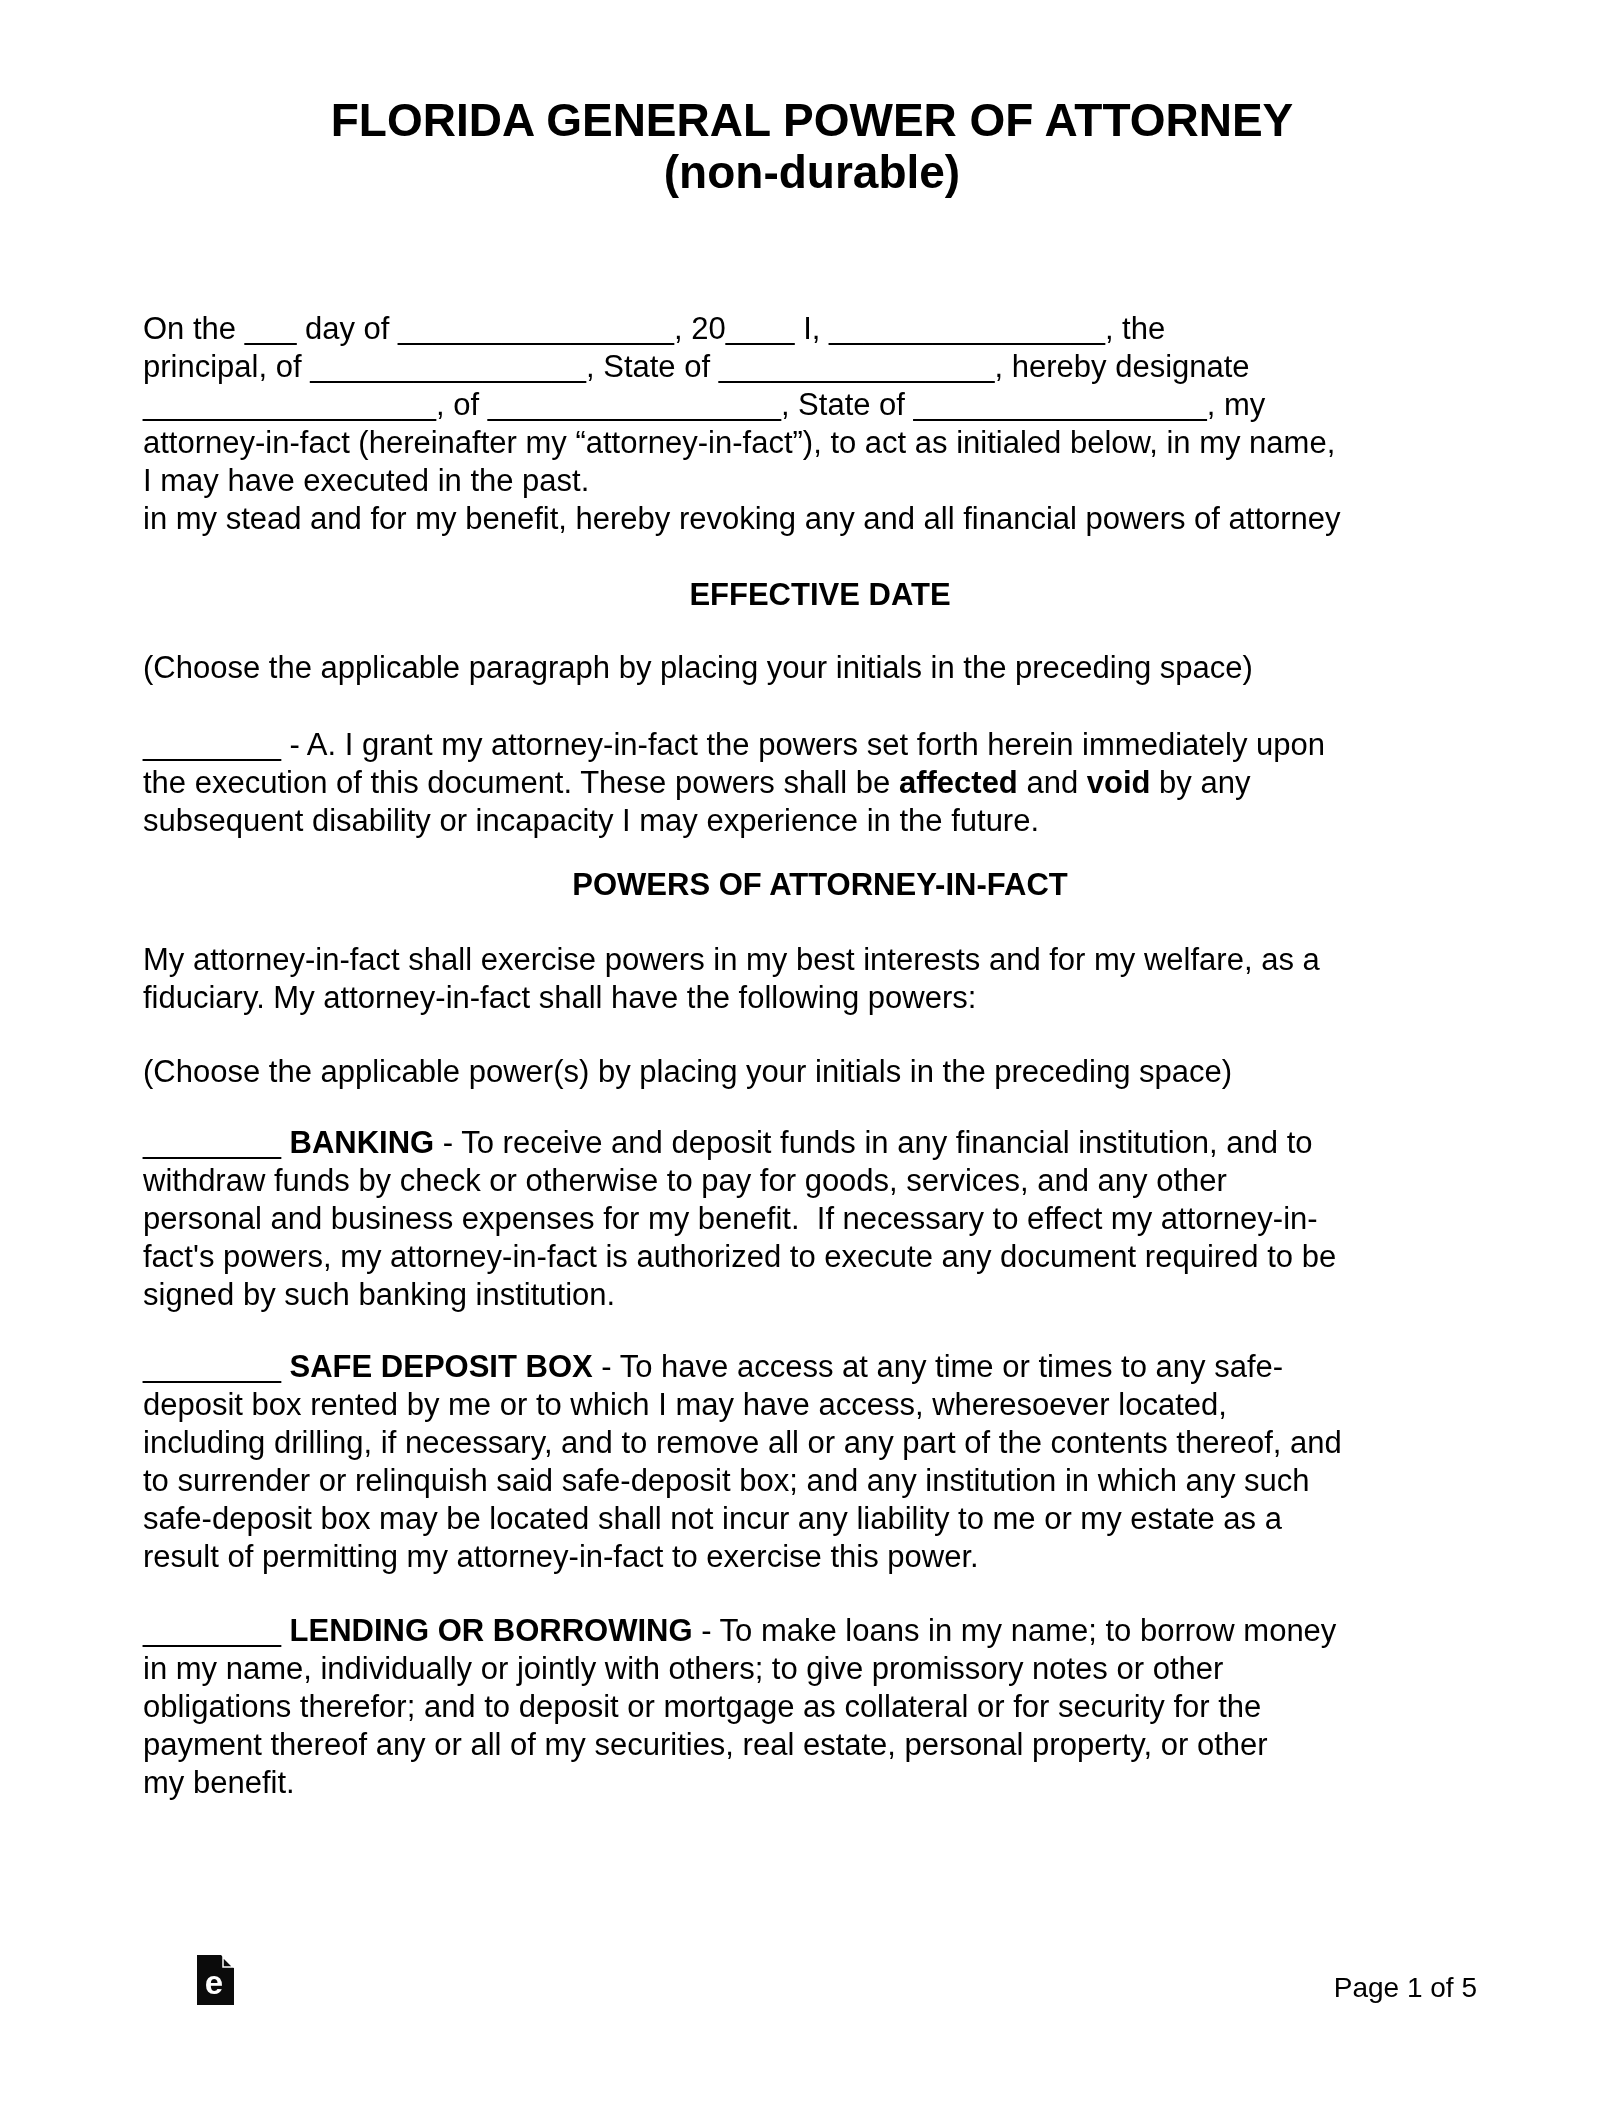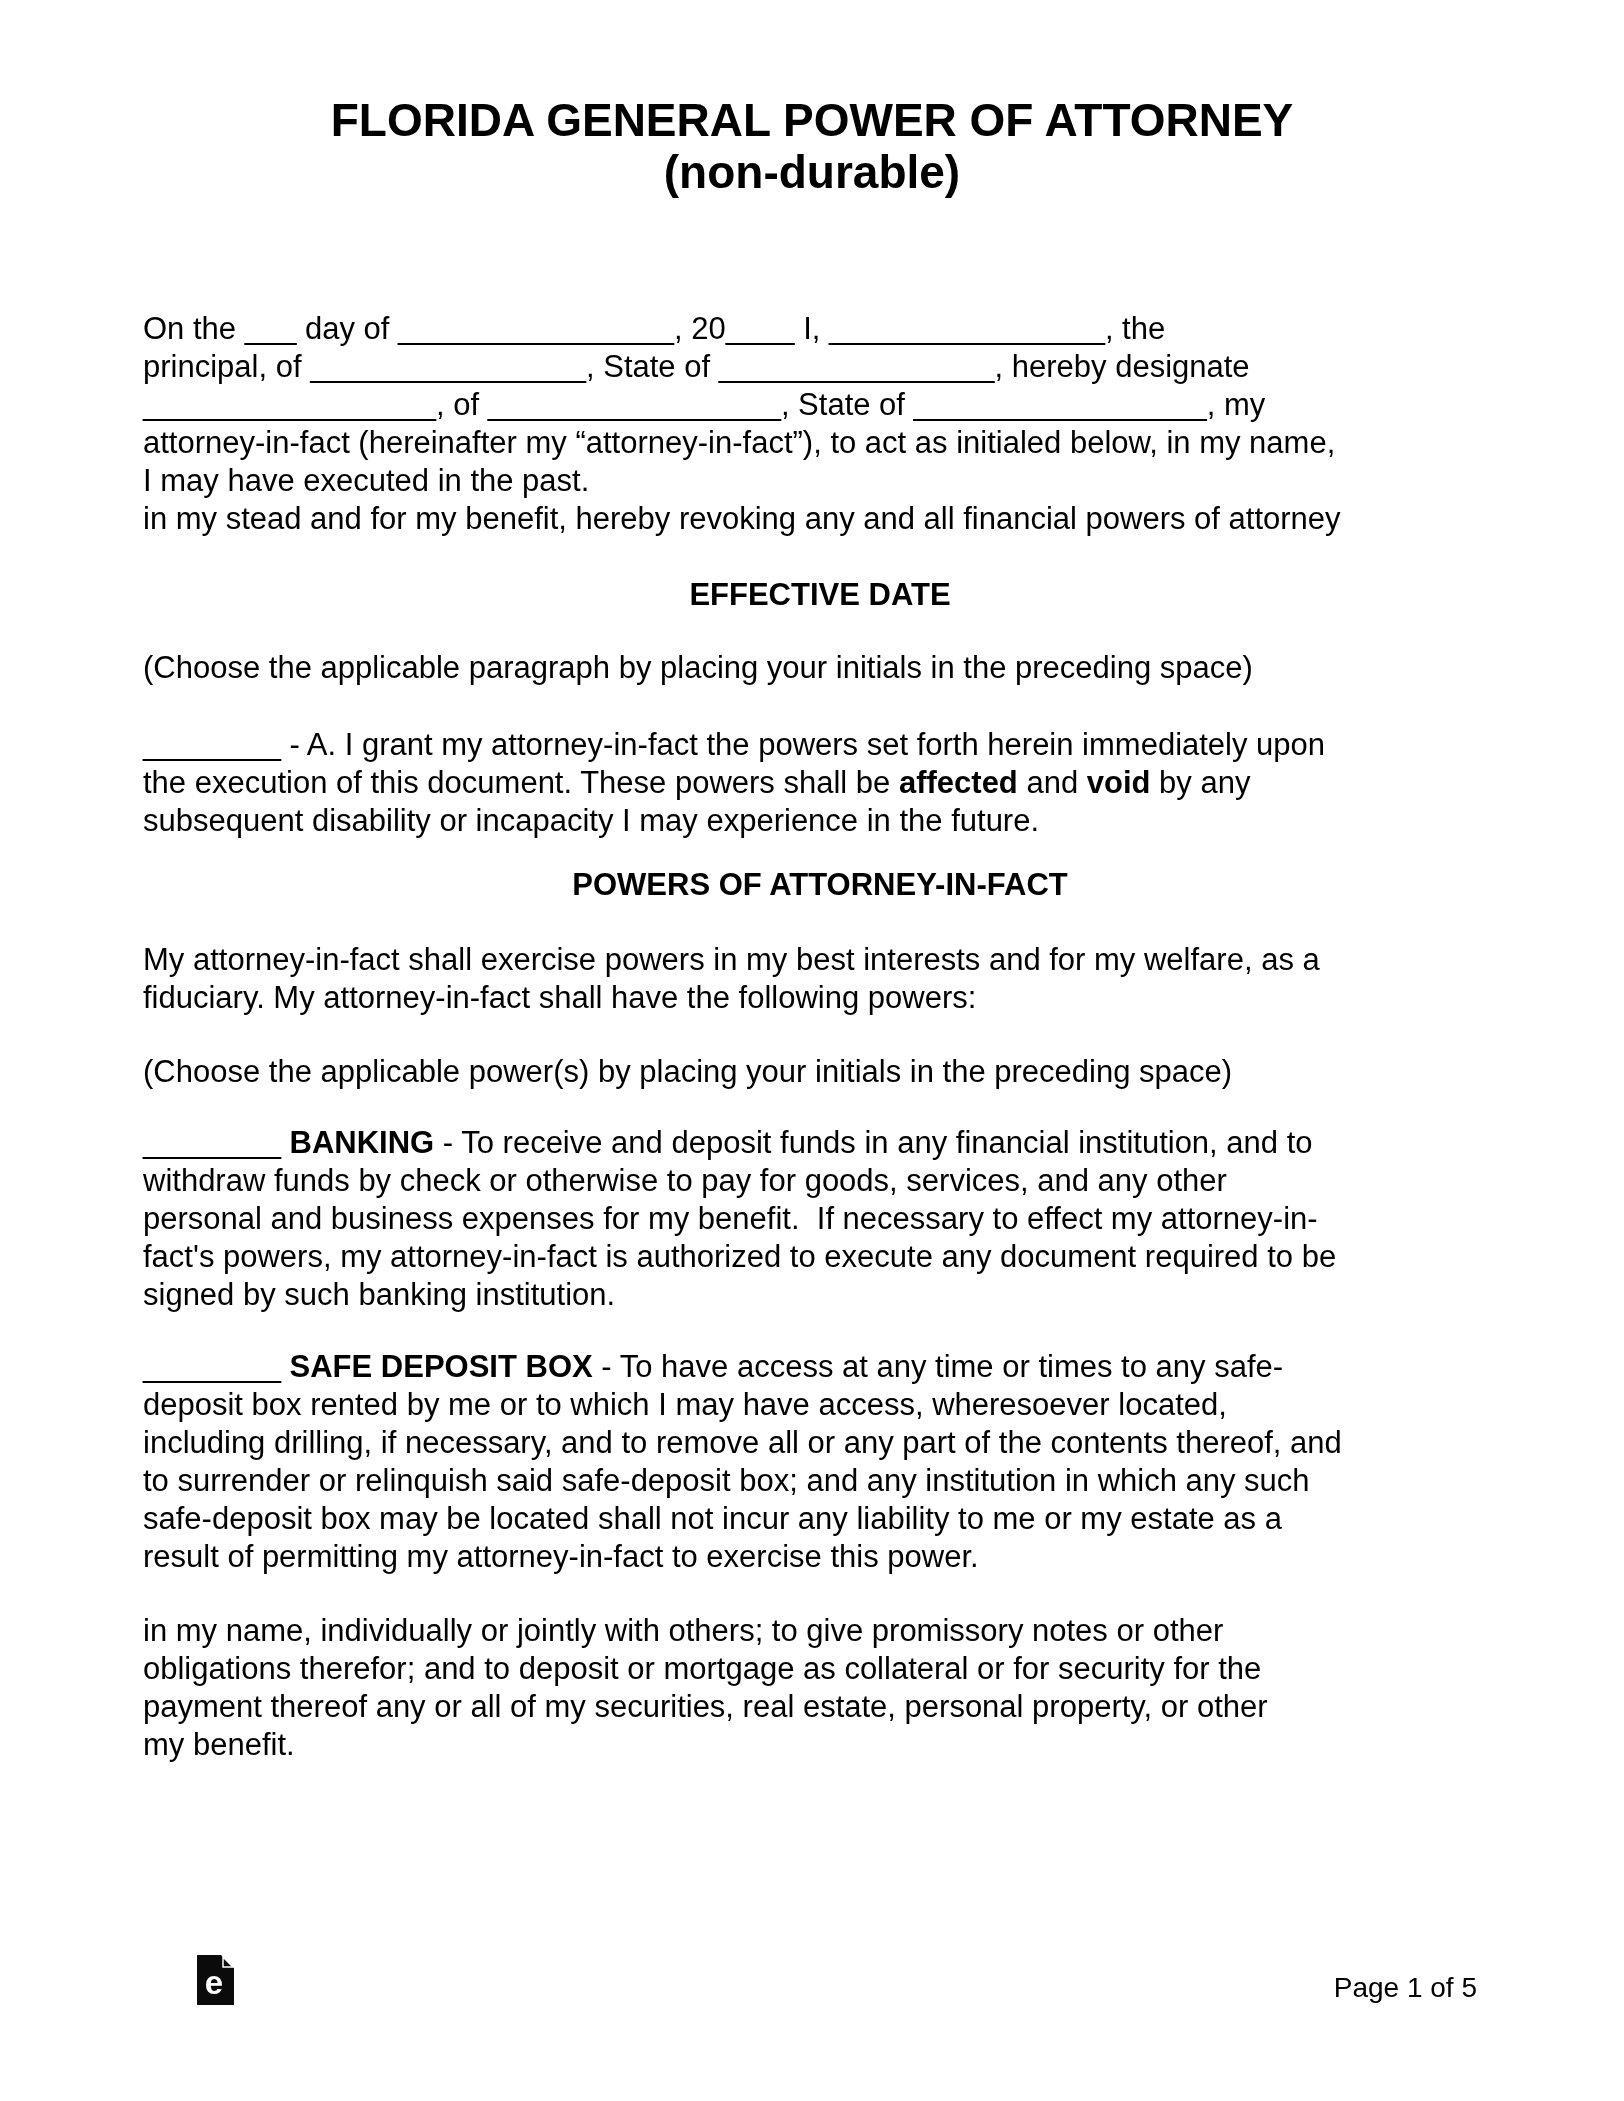--- a/index.html
+++ b/index.html
@@ -90,6 +90,7 @@
     </div>
 
   <div class="abs content" style="top:1612px;">
+      <div class="tline"><span>________ </span><span class="seg-bold">LENDING OR BORROWING</span><span> - To make loans in my name; to borrow money</span></div>
       <div class="tline"><span>in my name, individually or jointly with others; to give promissory notes or other</span></div>
       <div class="tline"><span>obligations therefor; and to deposit or mortgage as collateral or for security for the</span></div>
       <div class="tline"><span>payment thereof any or all of my securities, real estate, personal property, or other</span></div>

